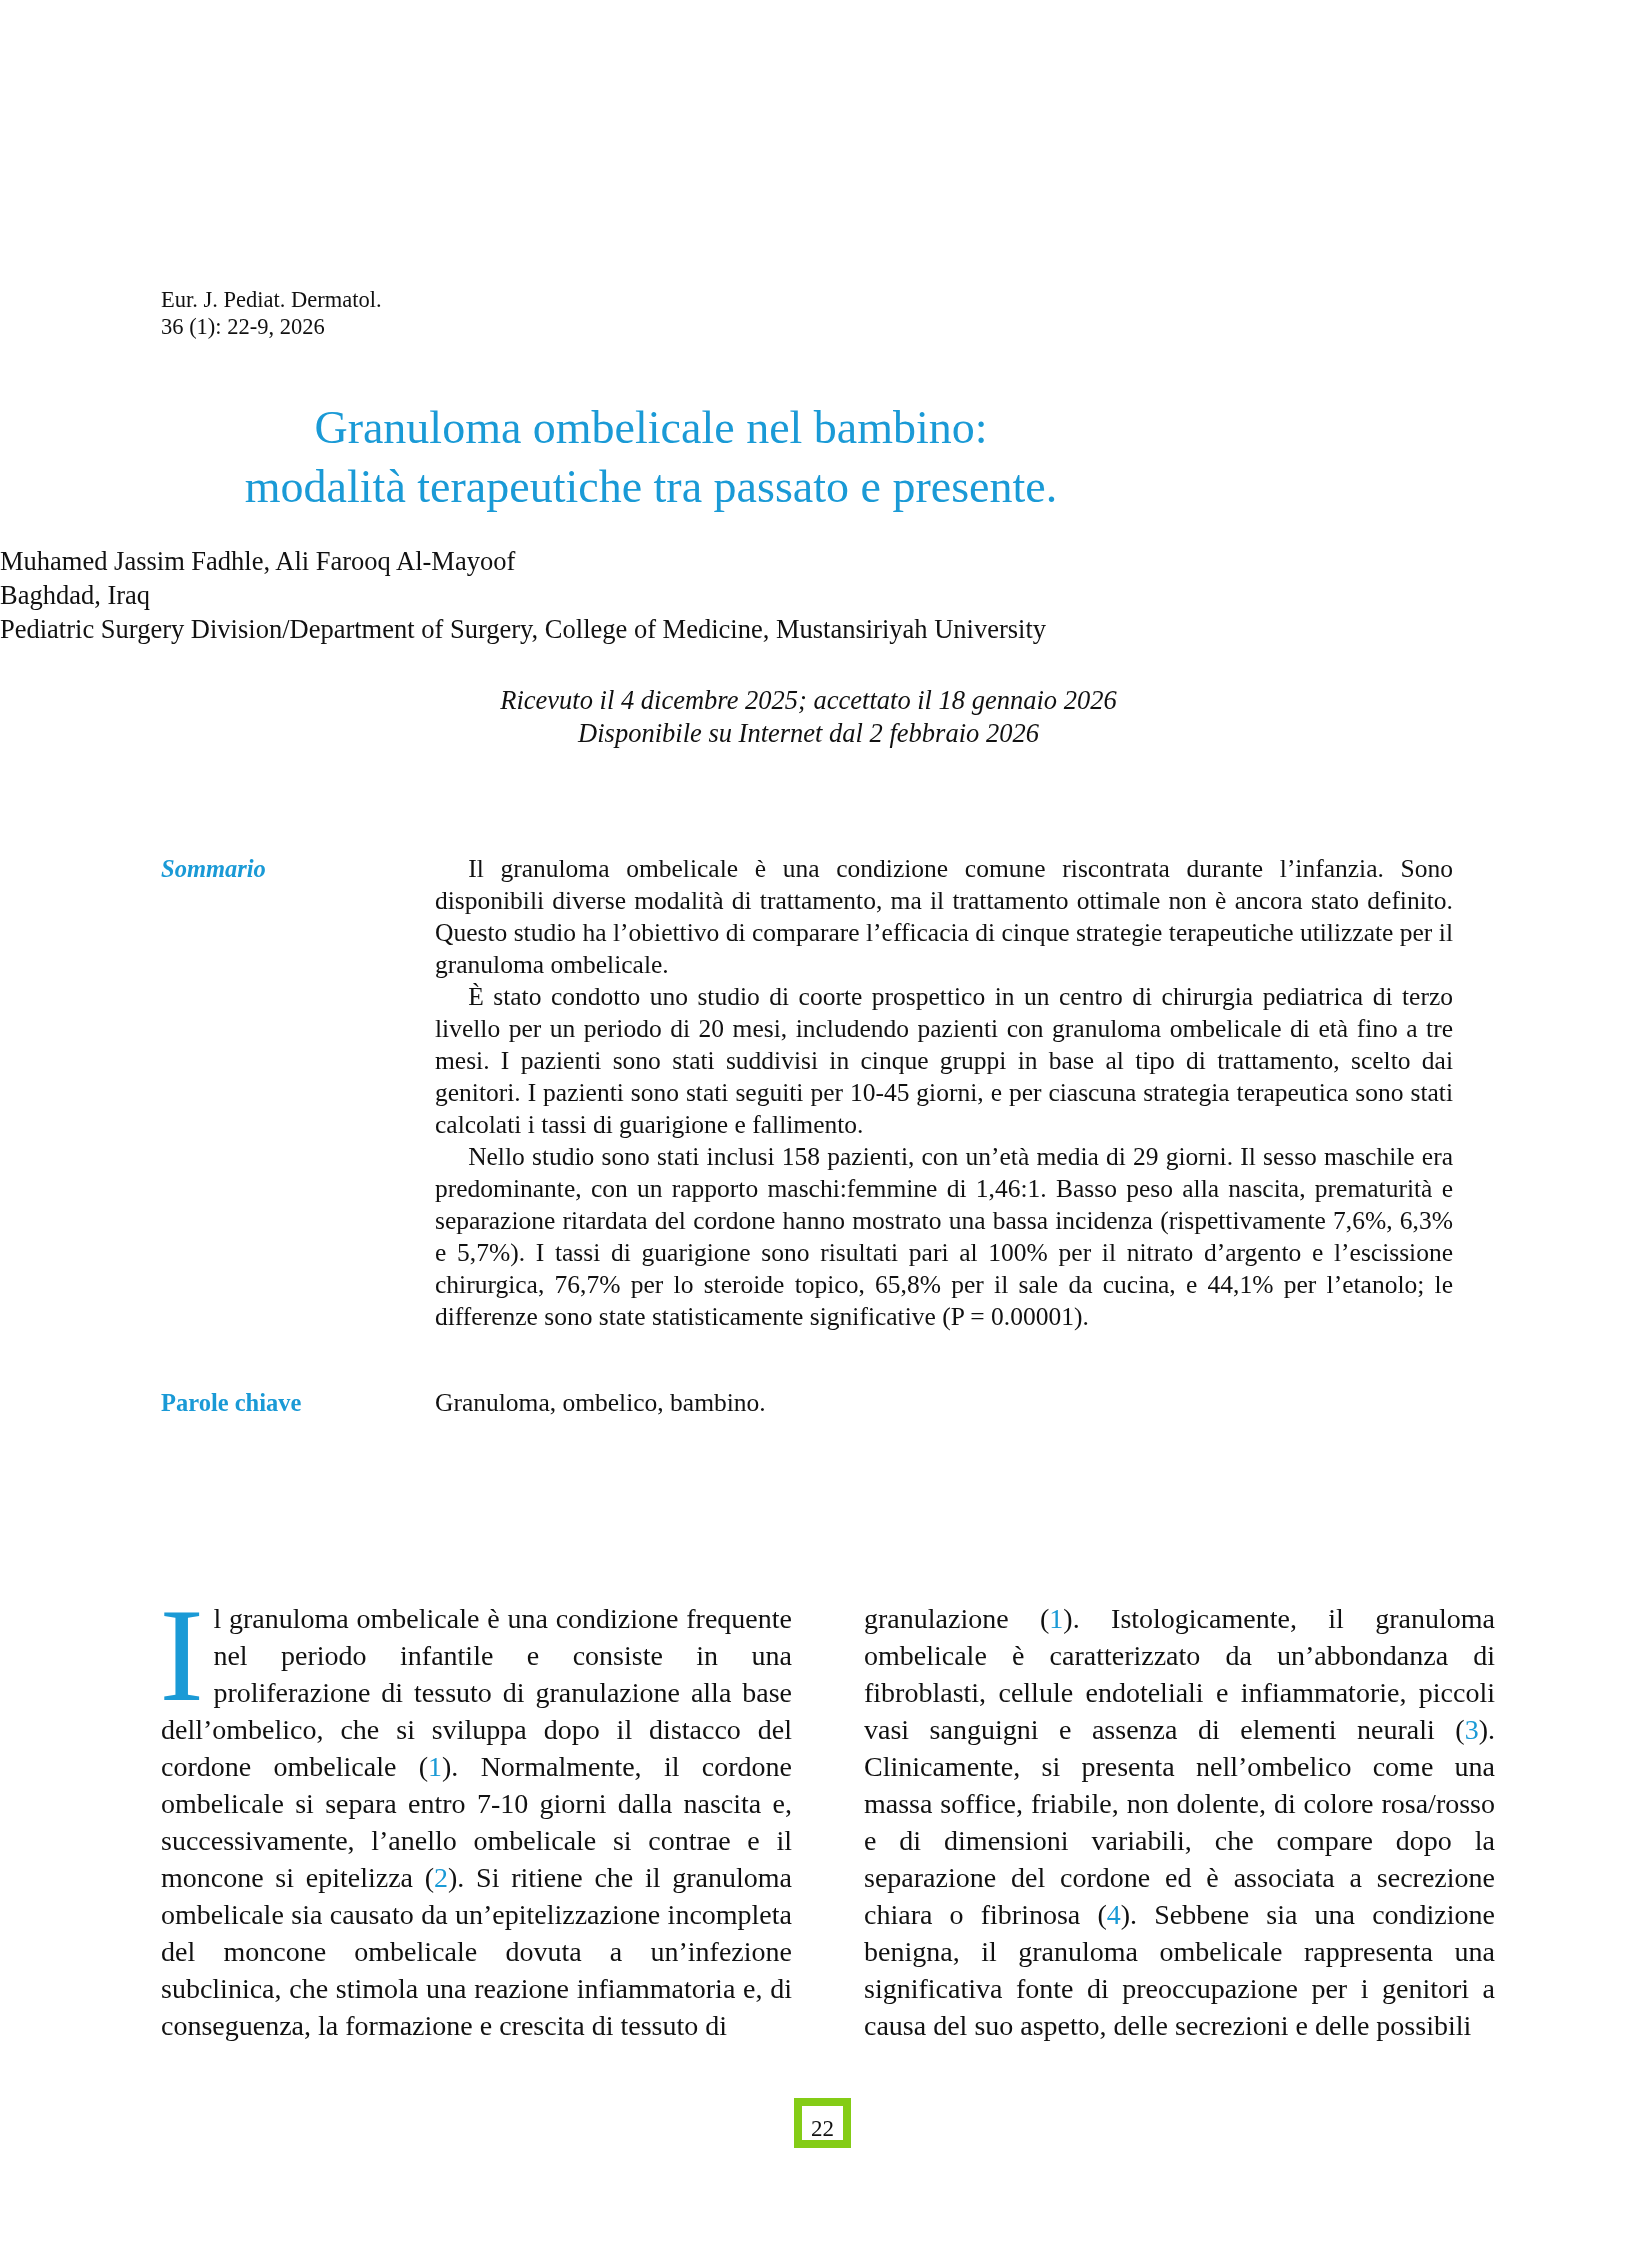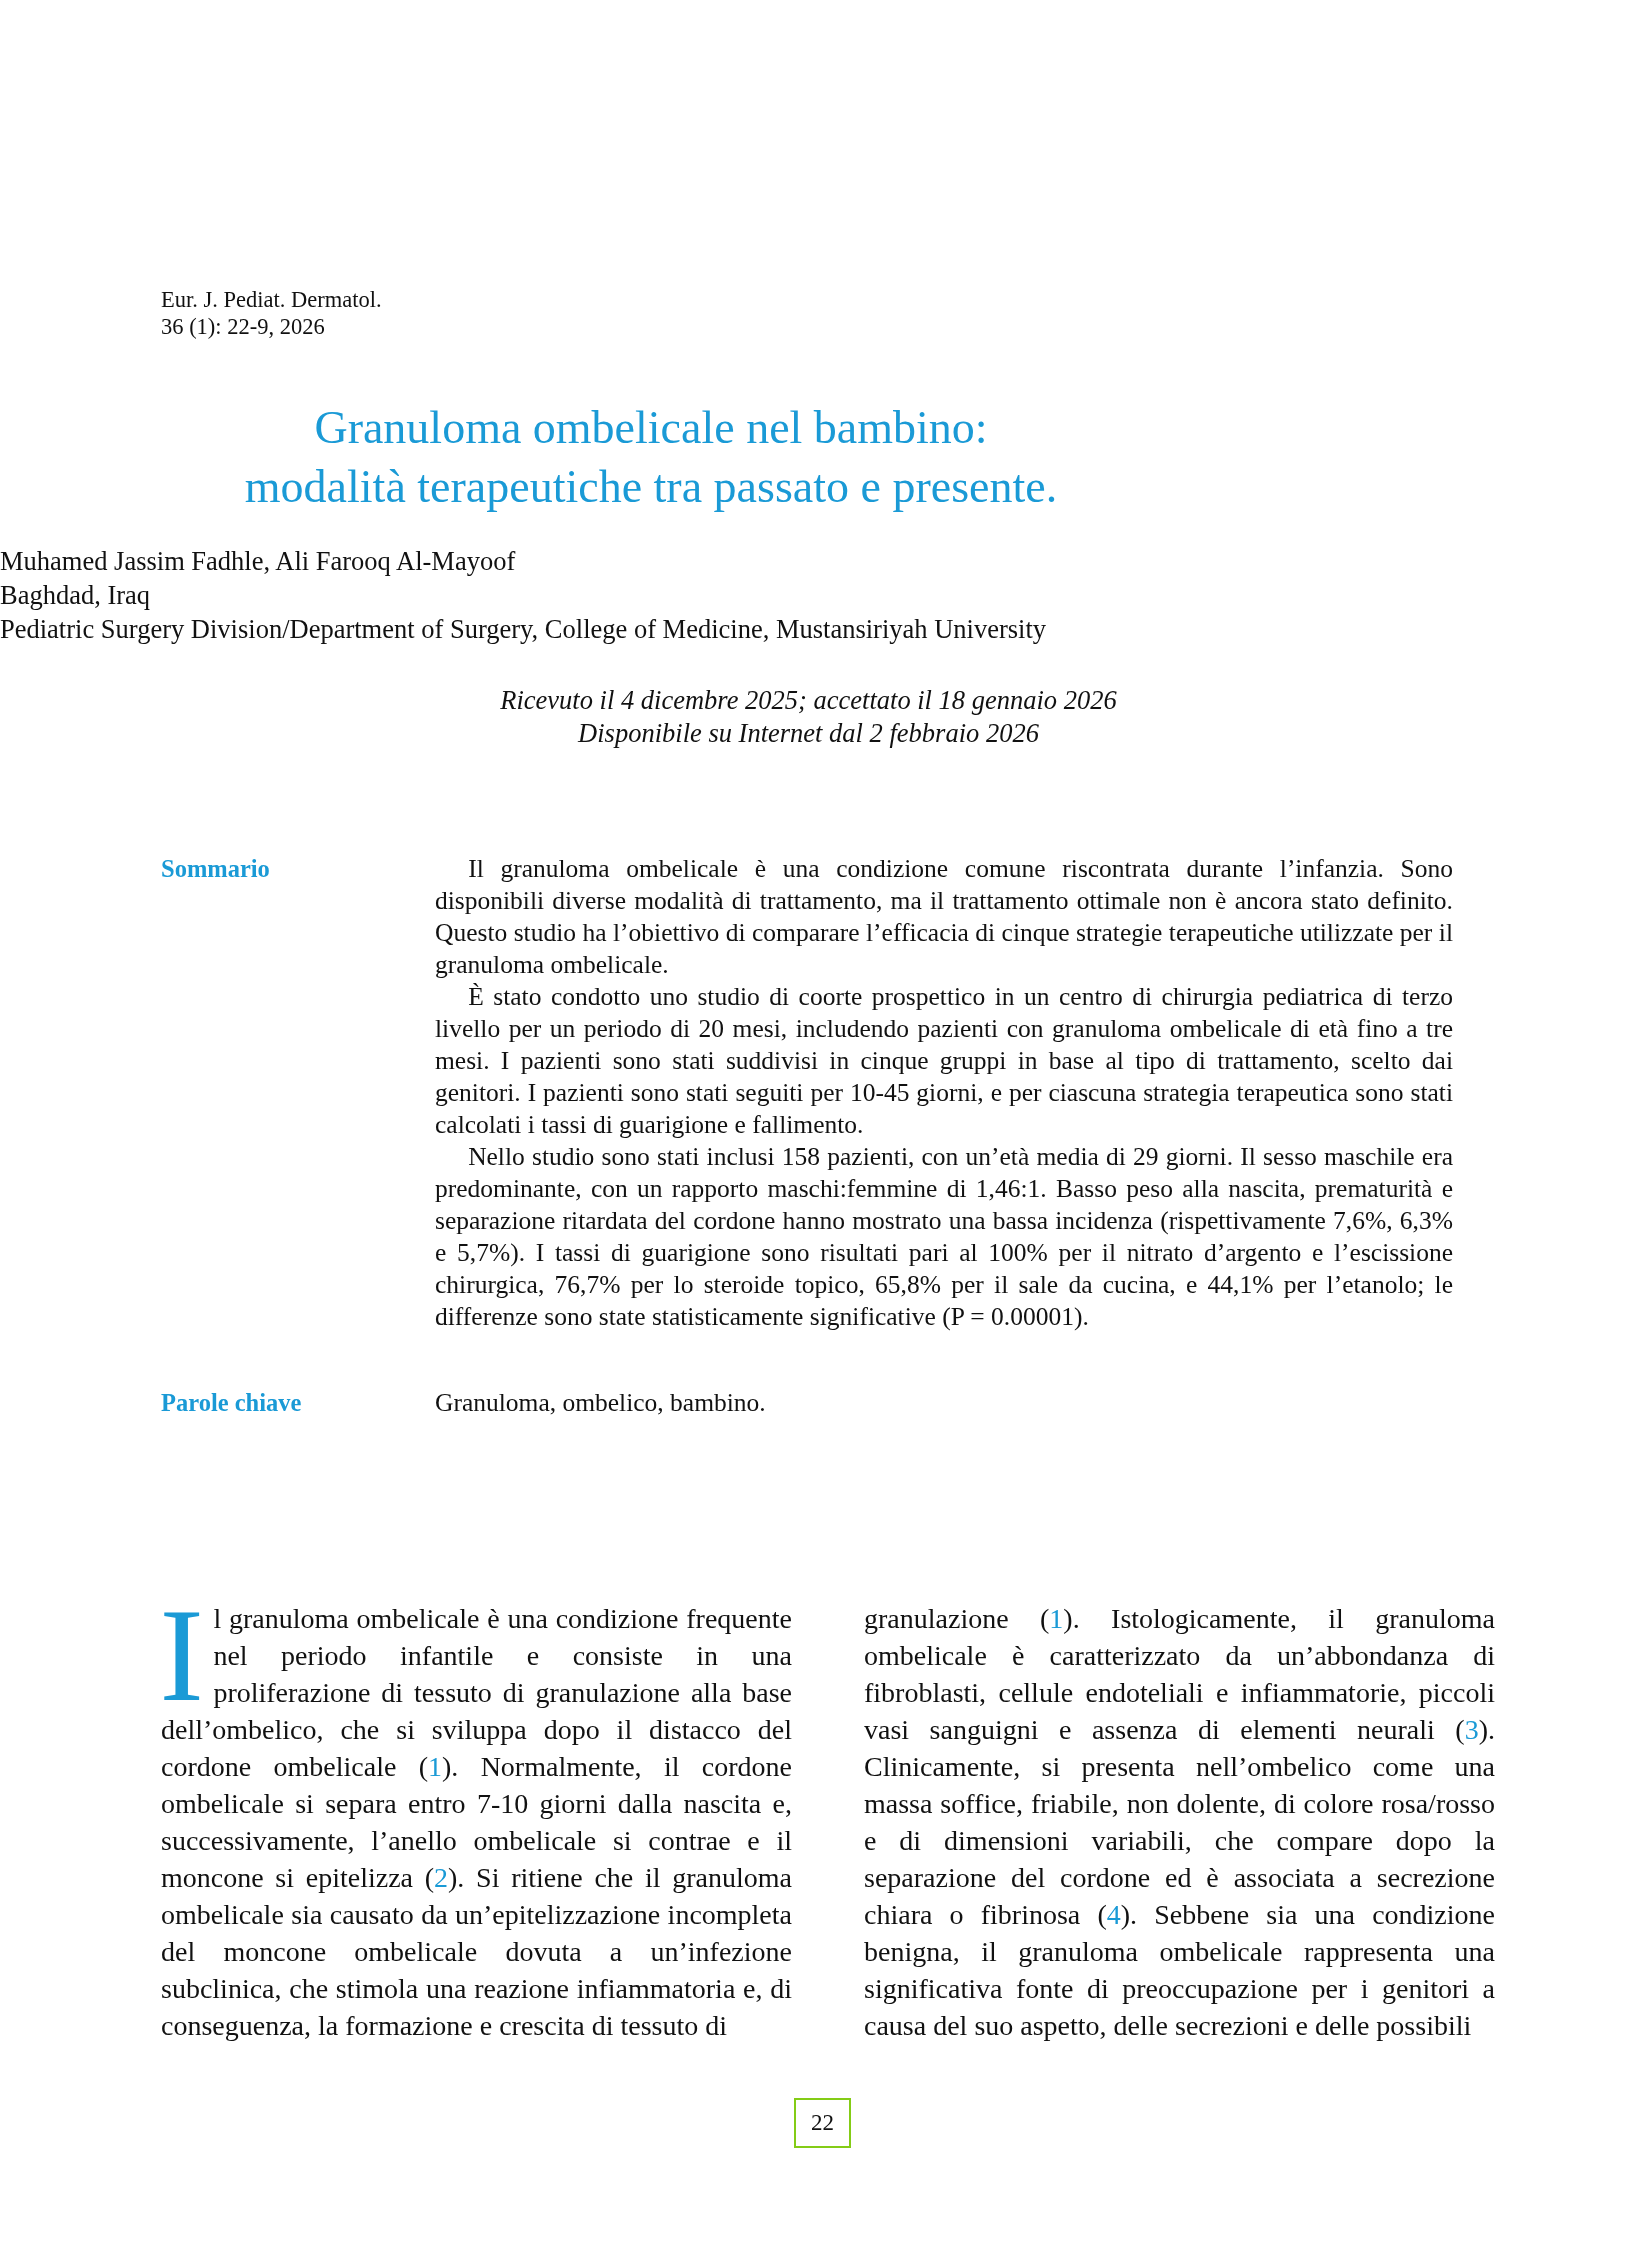--- a/index.html
+++ b/index.html
@@ -12,7 +12,7 @@
   .authors { left:0; width:1647px; top:544px; text-align:left; font-size:26.5px; line-height:34px; }
   .dates { left:0; width:1617px; top:684px; text-align:center; font-size:26.5px; line-height:33px; font-style:italic; }
   .label { color:#1a9ad6; font-weight:bold; font-size:24.5px; font-family:"Liberation Serif", serif; }
-  .sommario-label { left:161px; top:853px; line-height:31px; }
+  .sommario-label { left:161px; top:853px; line-height:31px;font-style:italic; }
   .keywords-label { left:161px; top:1387px; line-height:31px; }
   .abstract { left:435px; top:853px; width:1018px; font-size:25.5px; line-height:32px; text-align:justify; }
   .abstract p { margin:0; text-indent:0; }

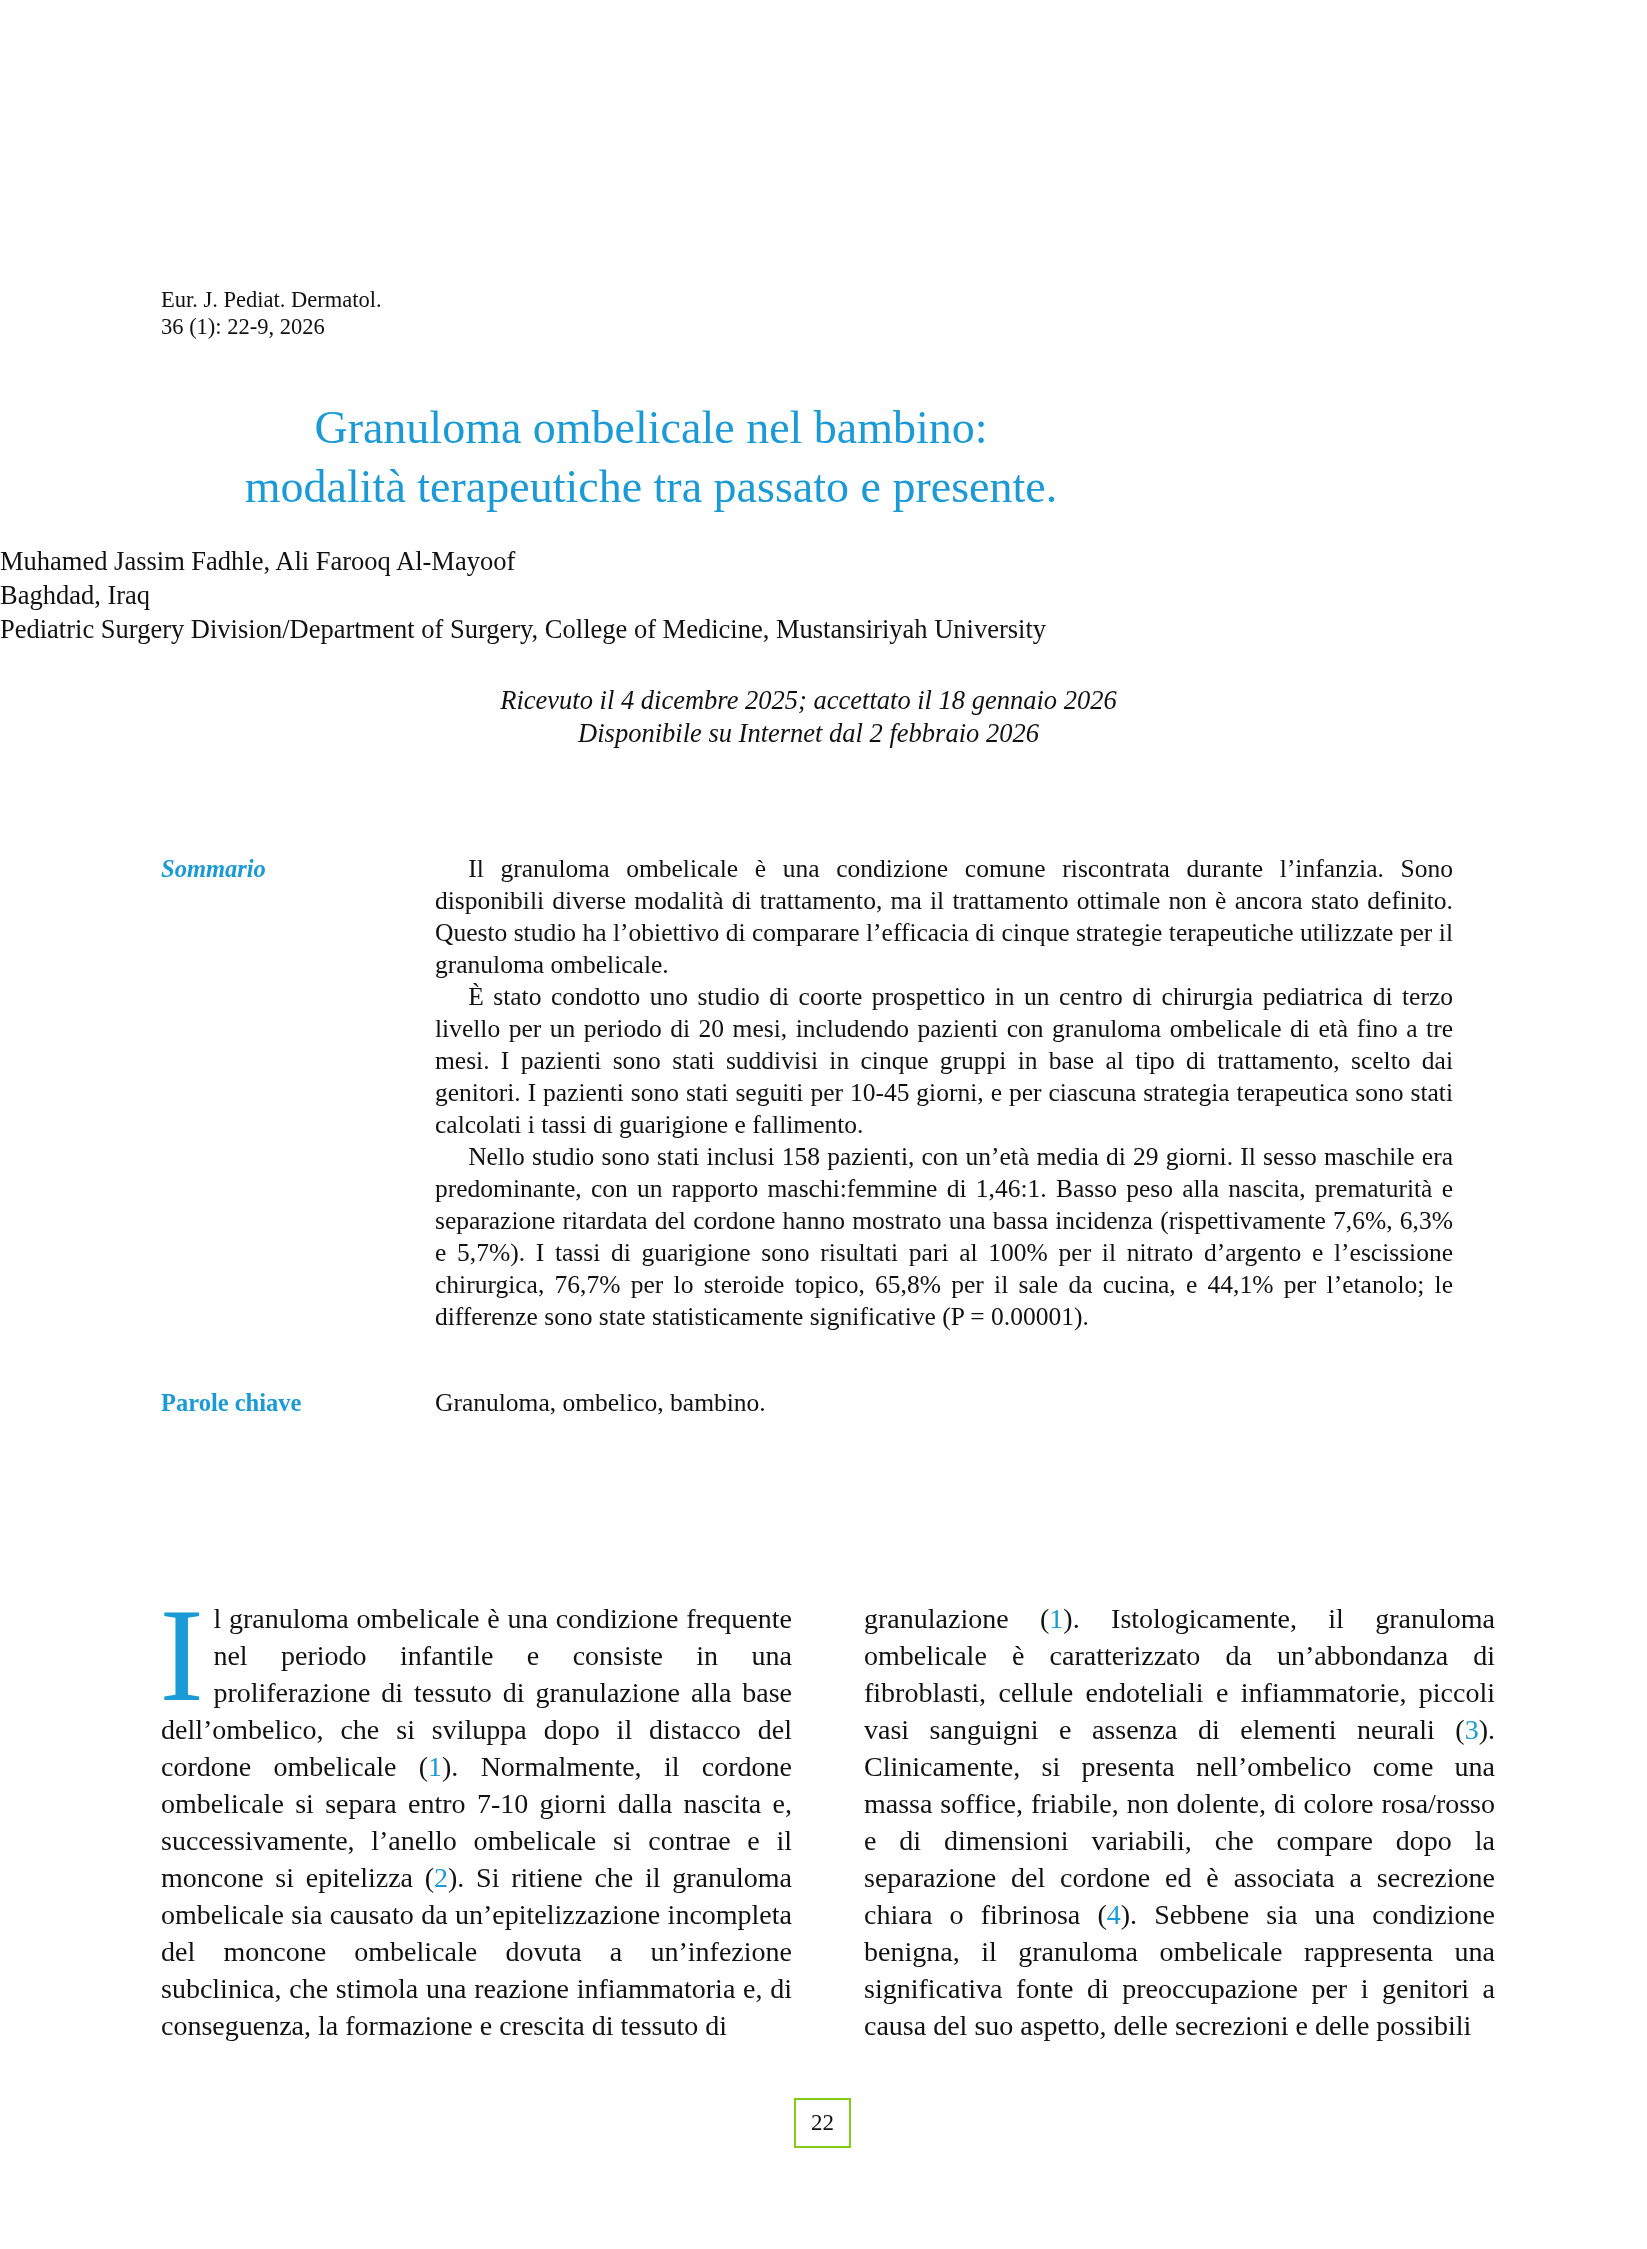--- a/index.html
+++ b/index.html
@@ -25,7 +25,7 @@
   .dropcap { float:left; color:#1a9ad6; font-size:133px; line-height:102px; height:103px;
              margin:4.1px 9.5px 0 -1.4px; font-family:"Liberation Serif", serif; }
   .ref { color:#1a9ad6; }
-  .pagebox { left:794px; top:2098px; width:57px; height:50px; border:2px solid #84cc16;
+  .pagebox { left:794px; top:2098px; width:57px; height:50px; border:8px solid #84cc16;
              box-sizing:border-box; text-align:center; font-size:23px; line-height:46px; }
 </style>
 </head>

